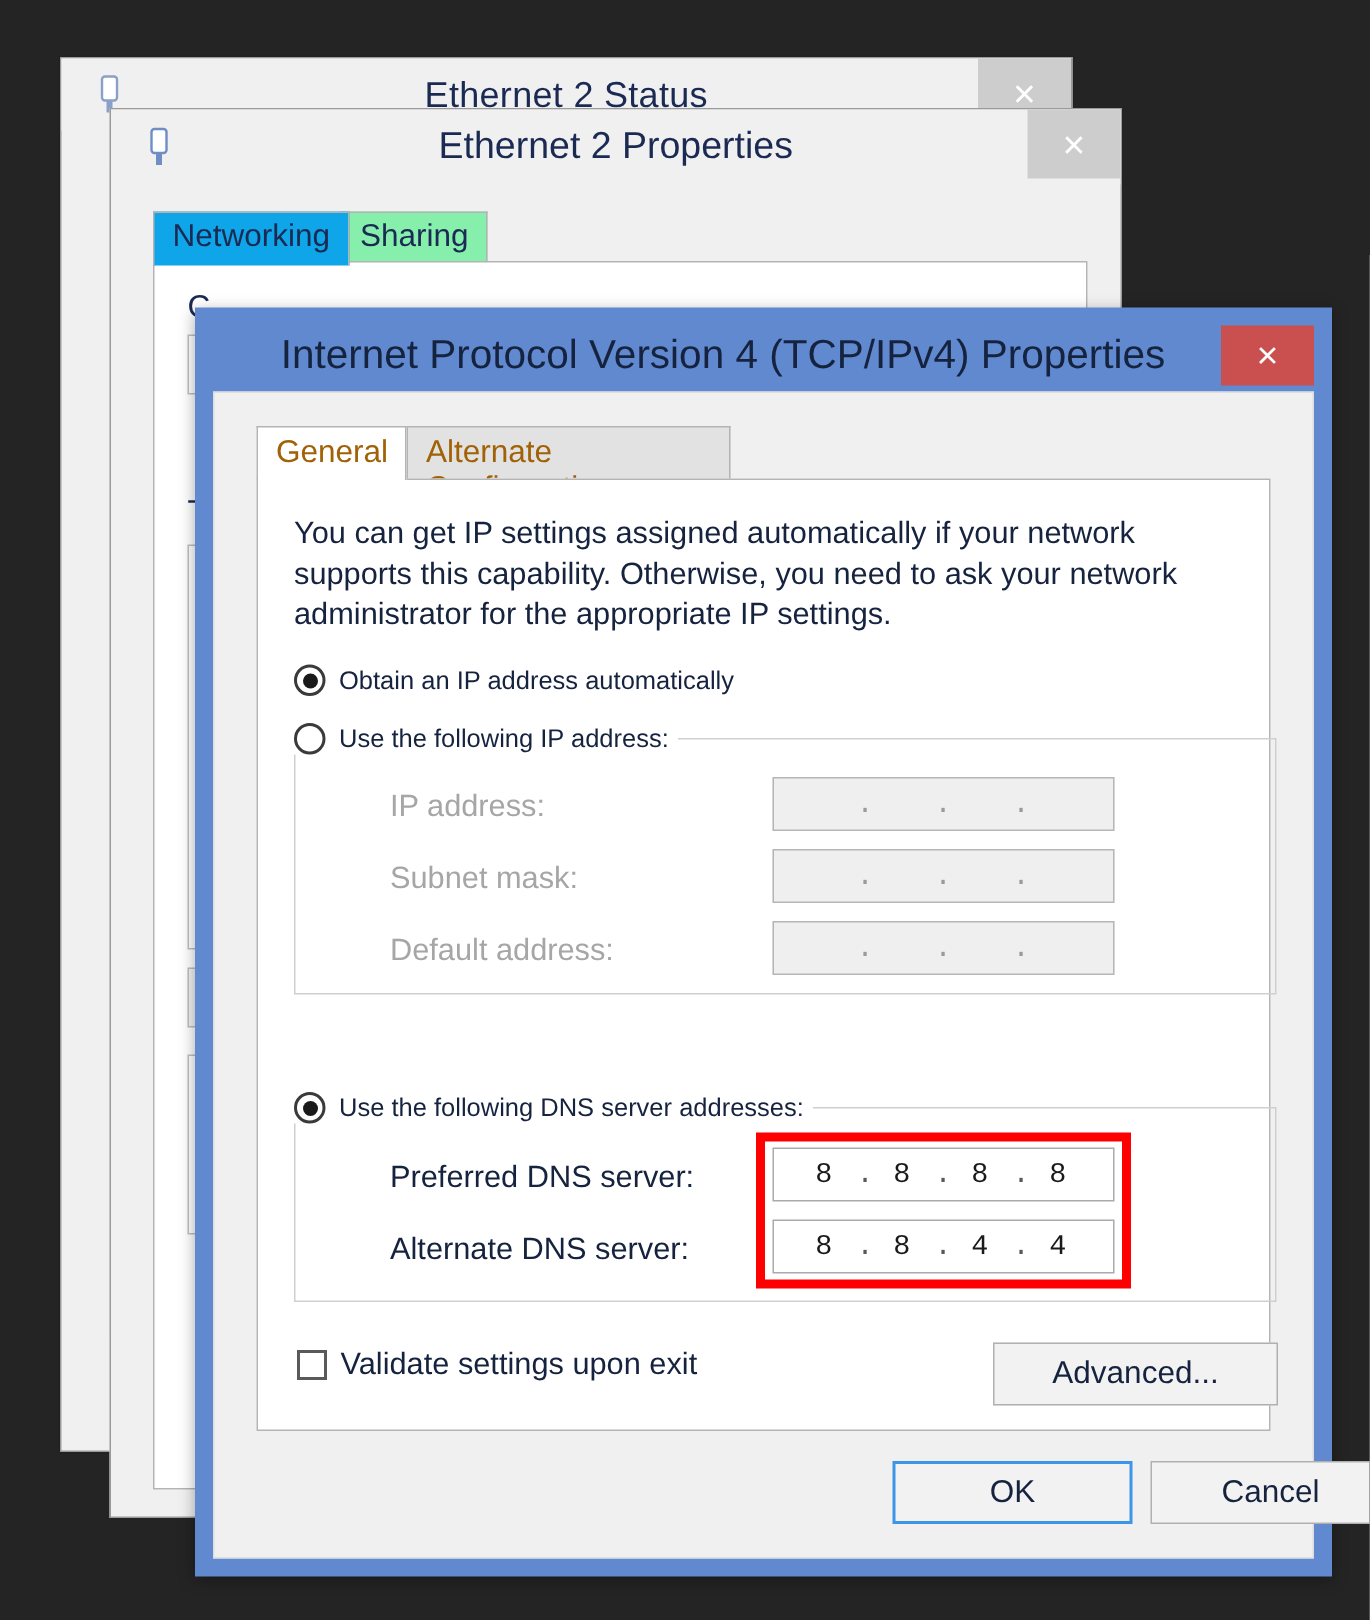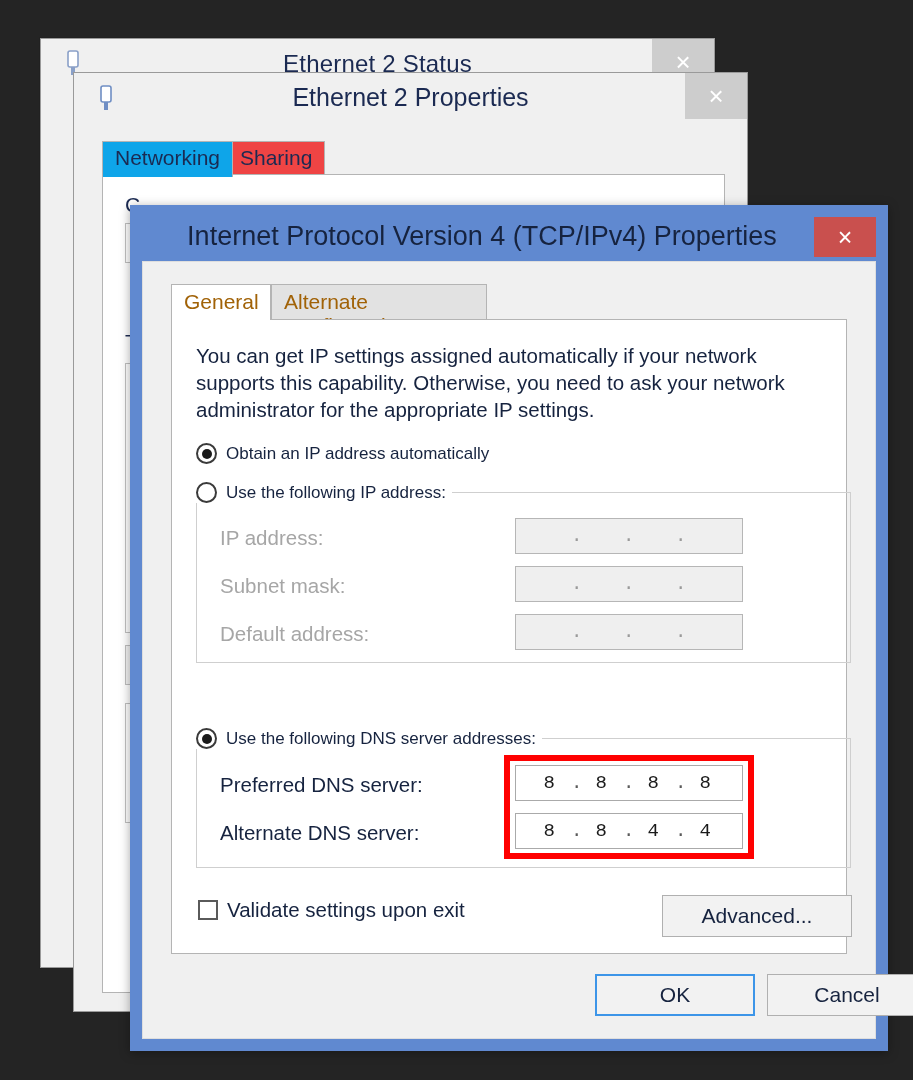--- a/index.html
+++ b/index.html
@@ -68,7 +68,7 @@
     padding: 4px 12px 0 12px;
     font-size: 21px; color: #1b2a52;
     border: 1px solid #b4b4b4; border-bottom: none;
-    background: #ef4444;
+    background: #86efac;
   }
   .tab.active { background: #0ea5e9; border-color: #b4b4b4; z-index: 3; height: 36px; }
   .props-panel {

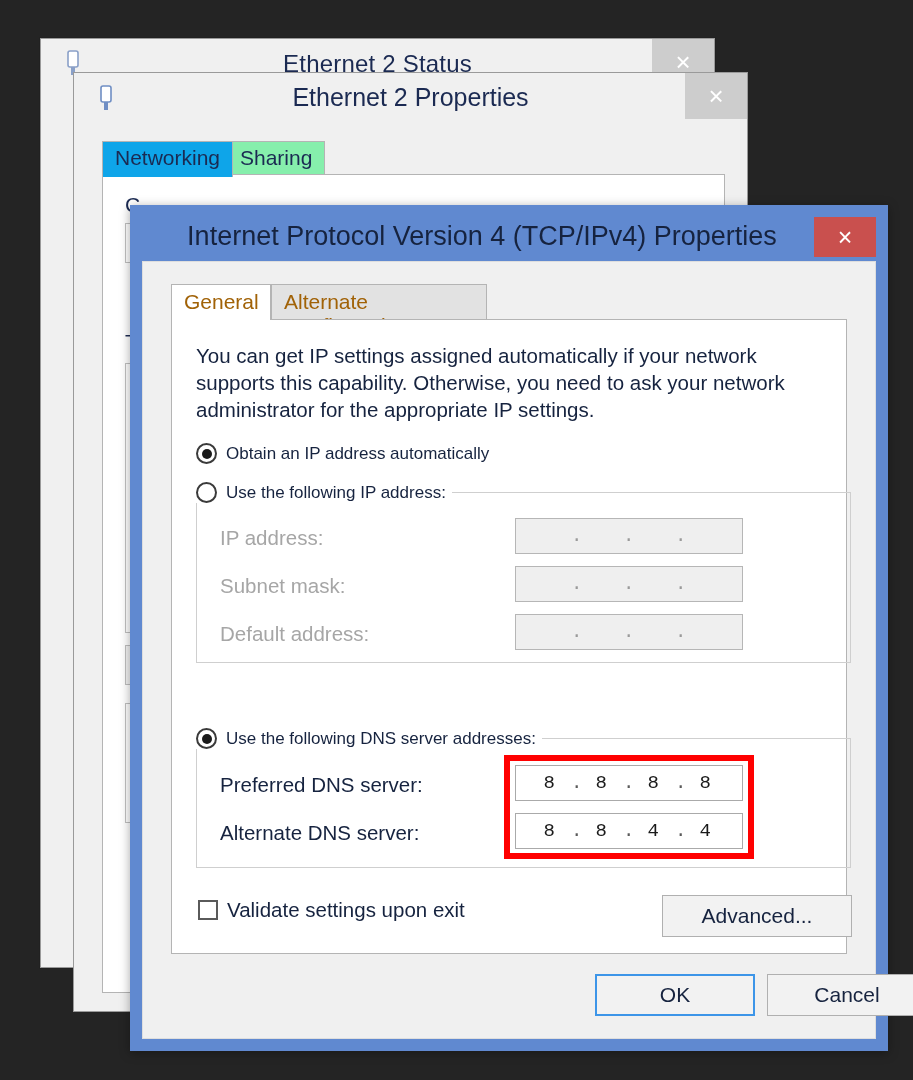--- a/index.html
+++ b/index.html
@@ -150,7 +150,7 @@
     position: absolute; border: 1px solid #cfcfcf; background: transparent;
   }
   .field-label {
-    position: absolute; font-size: 20.5px; color: #16233f; white-space: nowrap;
+    position: absolute; font-size: 20.5px; color: #16233f; white-space: nowrap; margin-left: 40px;
   }
   .field-label.disabled { color: #a6a6a6; }
 

